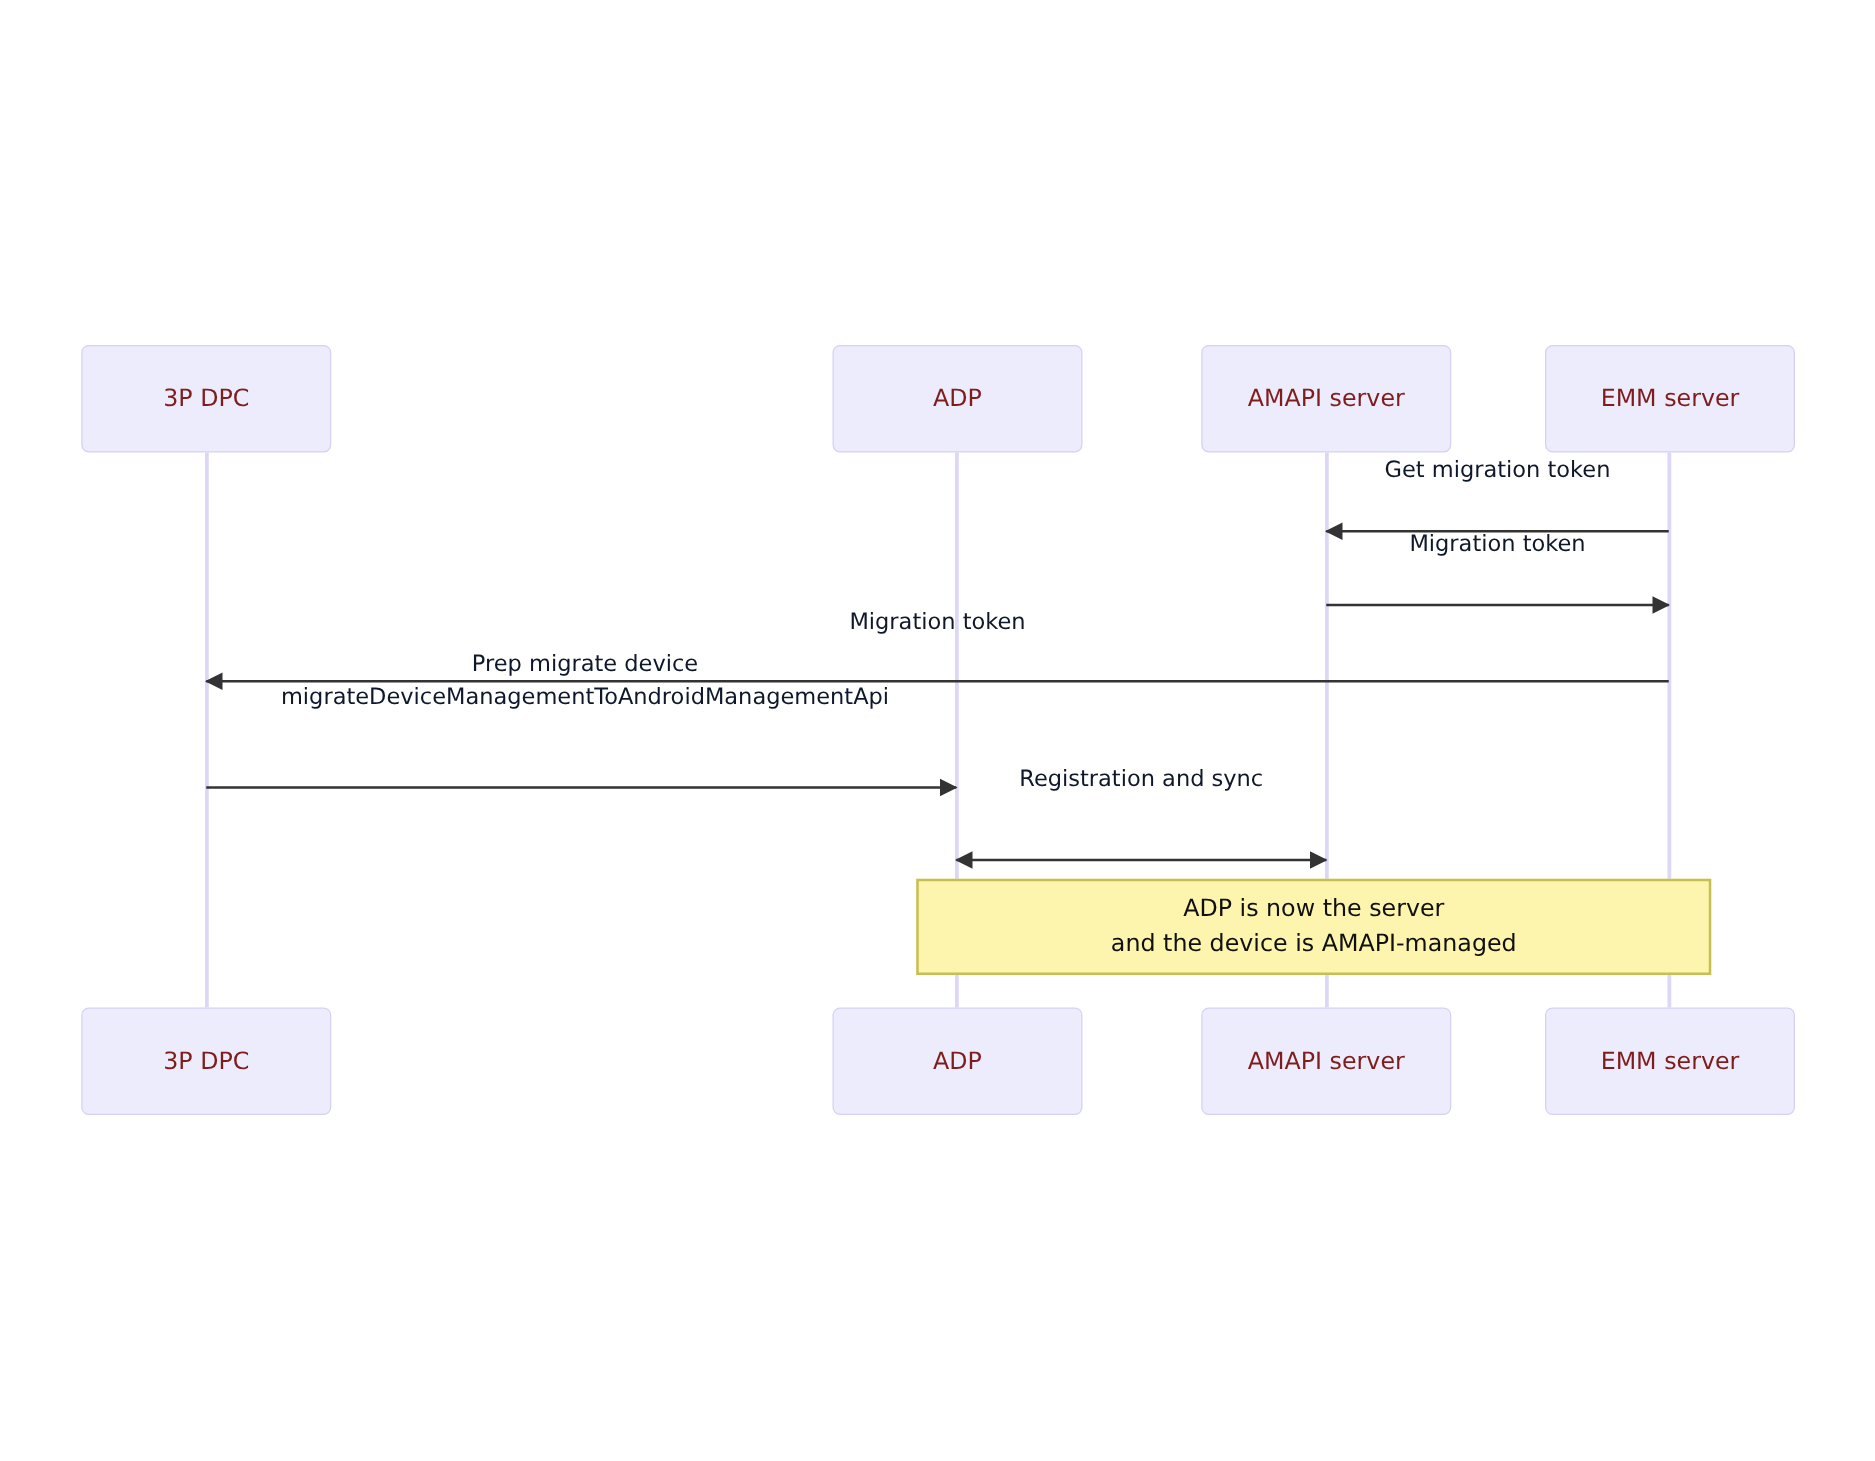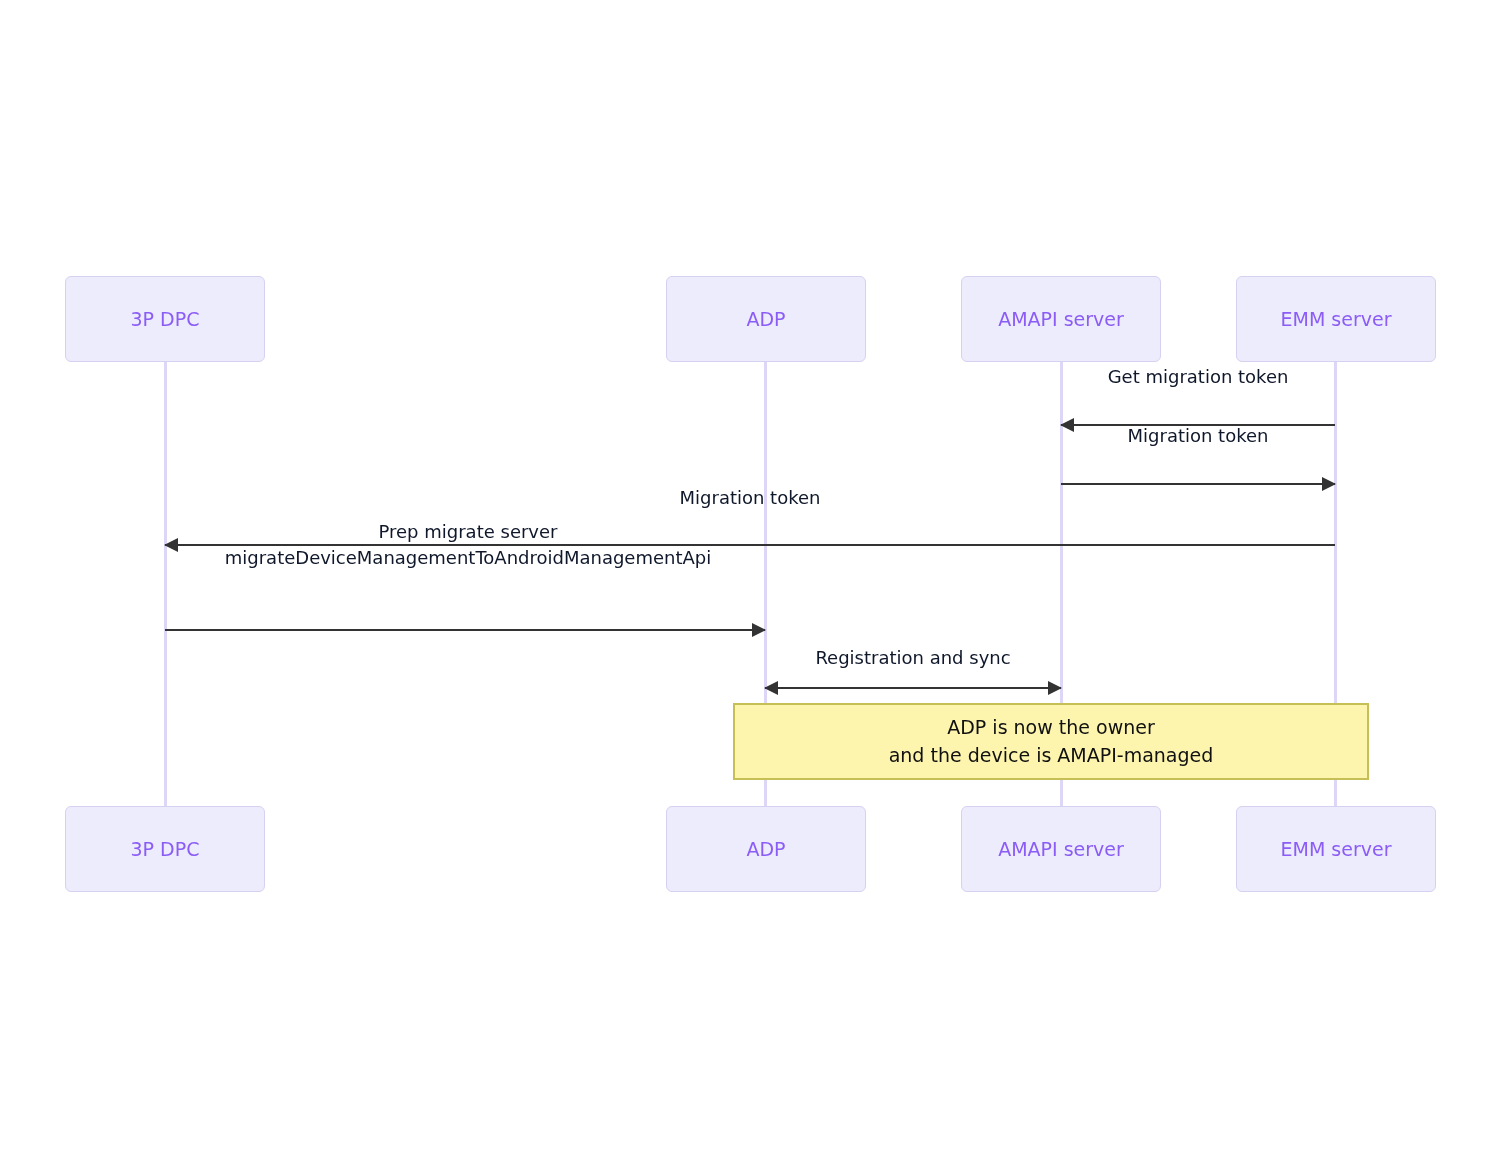--- a/index.html
+++ b/index.html
@@ -33,7 +33,7 @@
   }
   .actor-label {
     font-size: 19px;
-    color: #8b5cf6;
+    color: #7f1d1d;
     font-family: "DejaVu Sans", "Liberation Sans", sans-serif;
     text-align: center;
     line-height: 1.2;

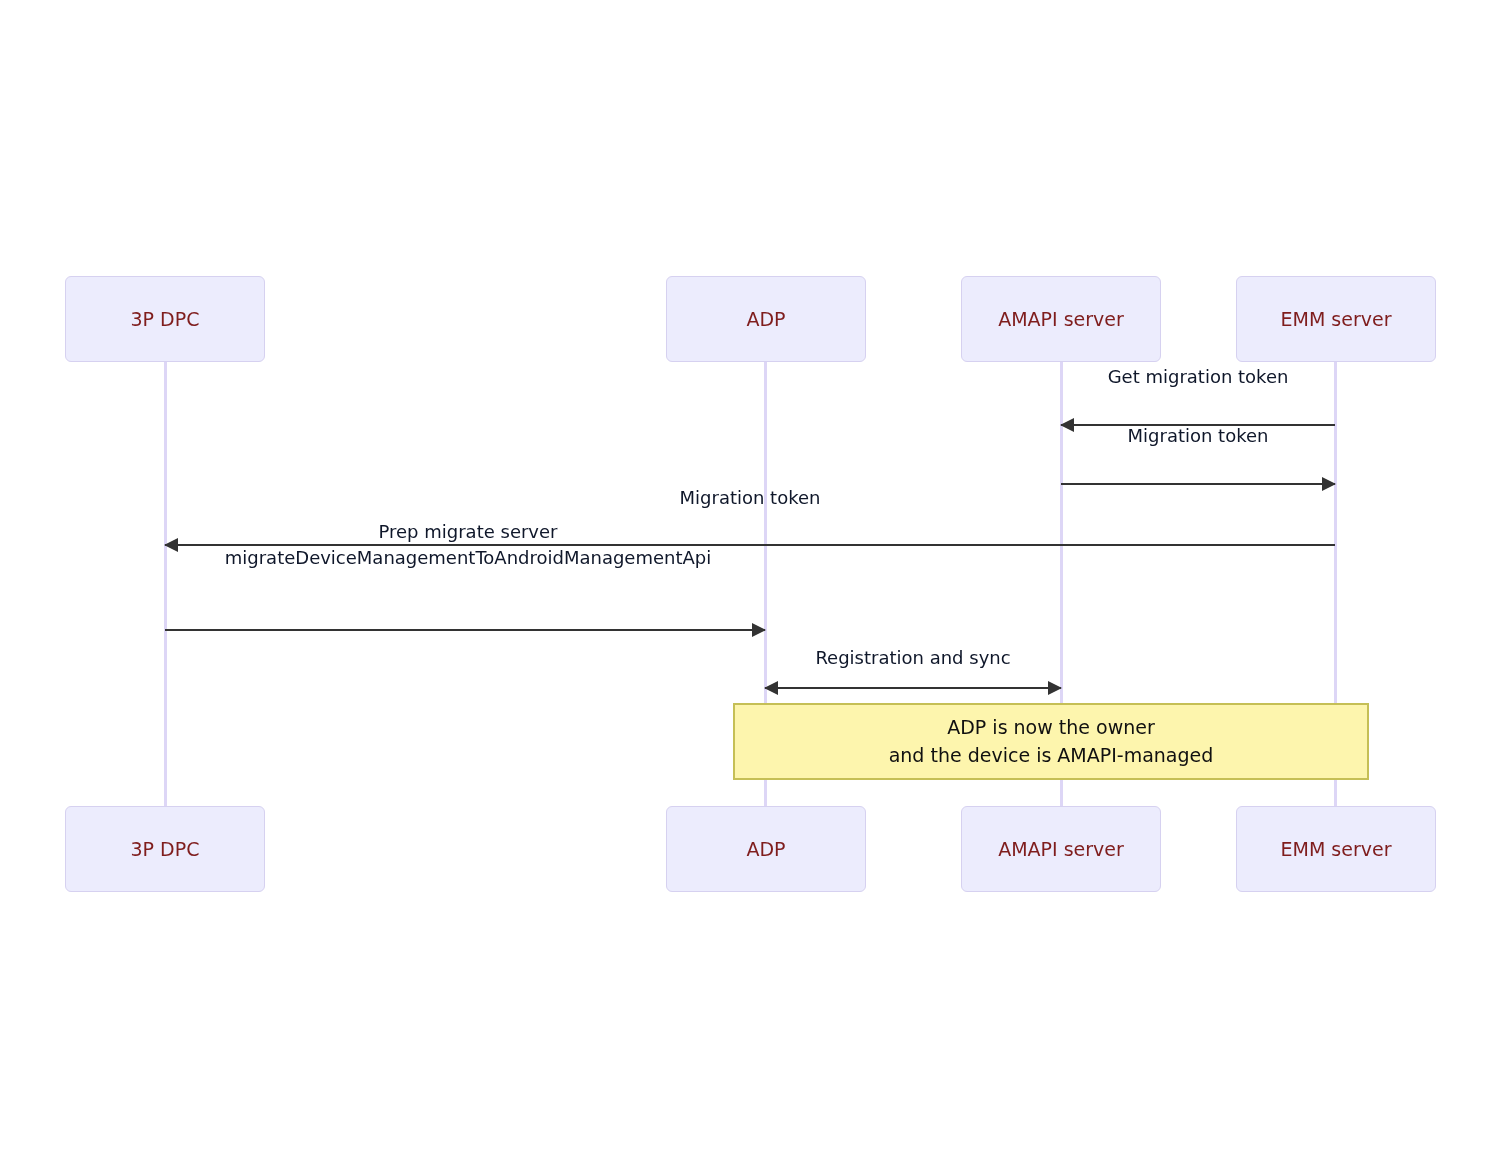--- a/index.html
+++ b/index.html
@@ -154,7 +154,7 @@
         <div class="line"></div>
         <div class="head-right"></div>
       </div>
-      <div class="msg-label" style="left: 468px; top: 571px; transform: translate(-50%, -100%);">Prep migrate server
+      <div class="msg-label" style="left: 468px; top: 571px; transform: translate(-50%, -100%);">Prep migrate device
 migrateDeviceManagementToAndroidManagementApi</div>
       <div class="msg" style="left: 765px; top: 687px; width: 296px;">
         <div class="line"></div>

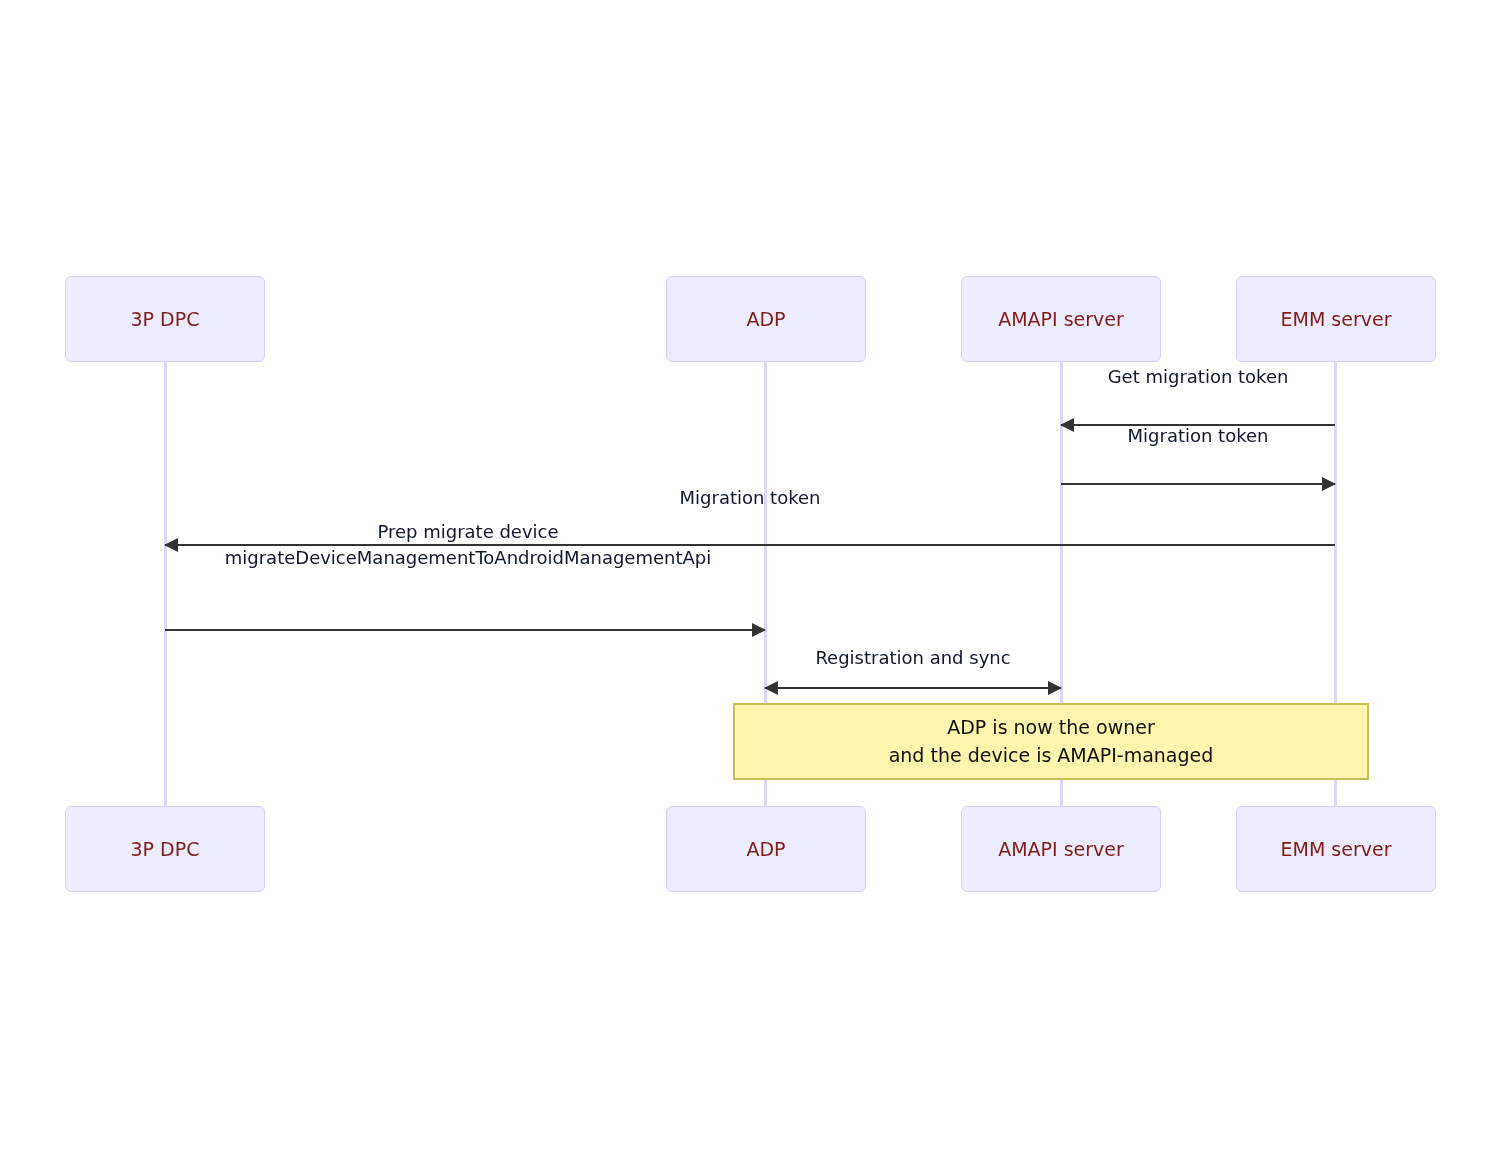--- a/index.html
+++ b/index.html
@@ -161,7 +161,7 @@
         <div class="head-right"></div>
         <div class="head-left"></div>
       </div>
-      <div class="msg-label" style="left: 913px; top: 671px; transform: translate(-50%, -100%);">Registration and sync</div>
+      <div class="msg-label" style="left: 913px; top: 637px; transform: translate(-50%, -100%);">Registration and sync</div>
     </div>
   <div id="notes-layer">
       <div class="note-box" style="left: 733px; top: 703px; width: 636px; height: 77px;">

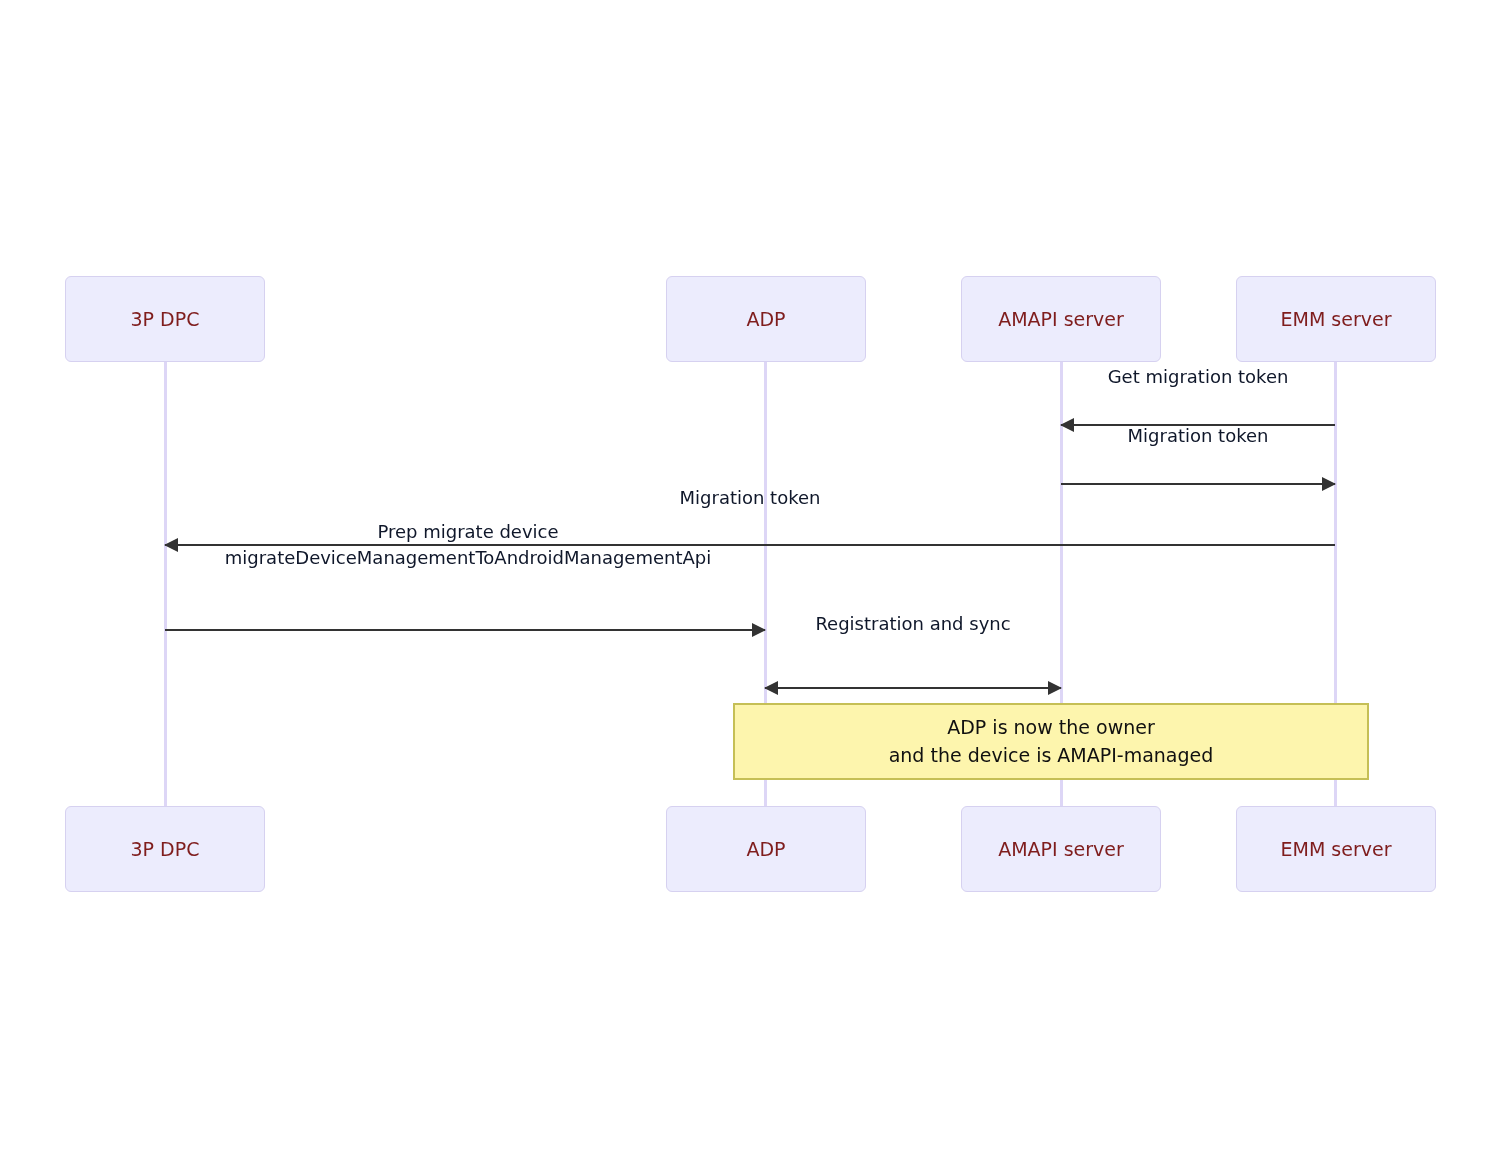--- a/index.html
+++ b/index.html
@@ -165,7 +165,7 @@
     </div>
   <div id="notes-layer">
       <div class="note-box" style="left: 733px; top: 703px; width: 636px; height: 77px;">
-        <div class="note-text">ADP is now the owner
+        <div class="note-text">ADP is now the server
 and the device is AMAPI-managed</div>
       </div>
     </div>

